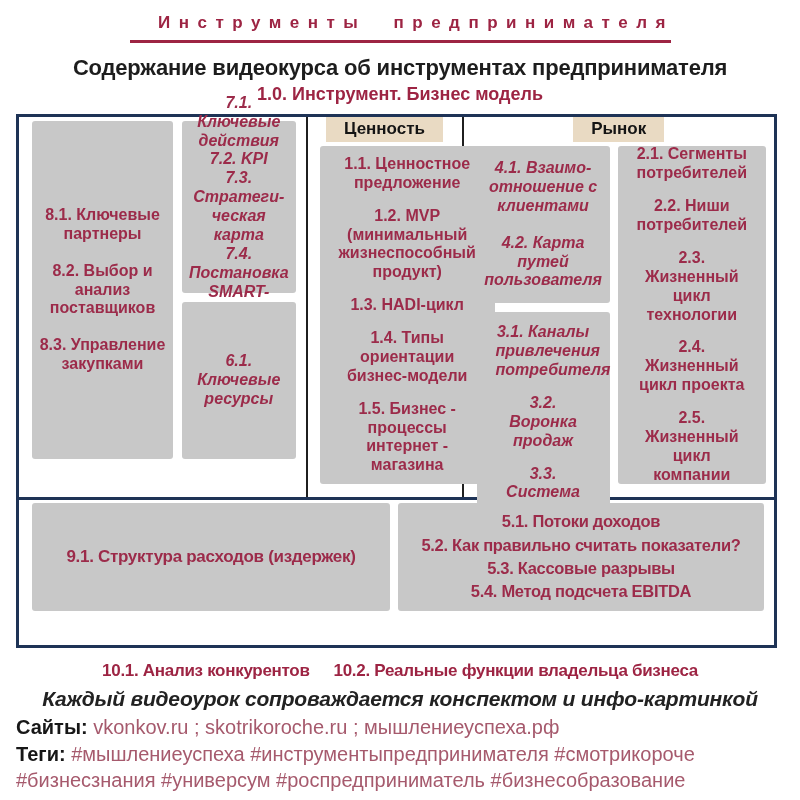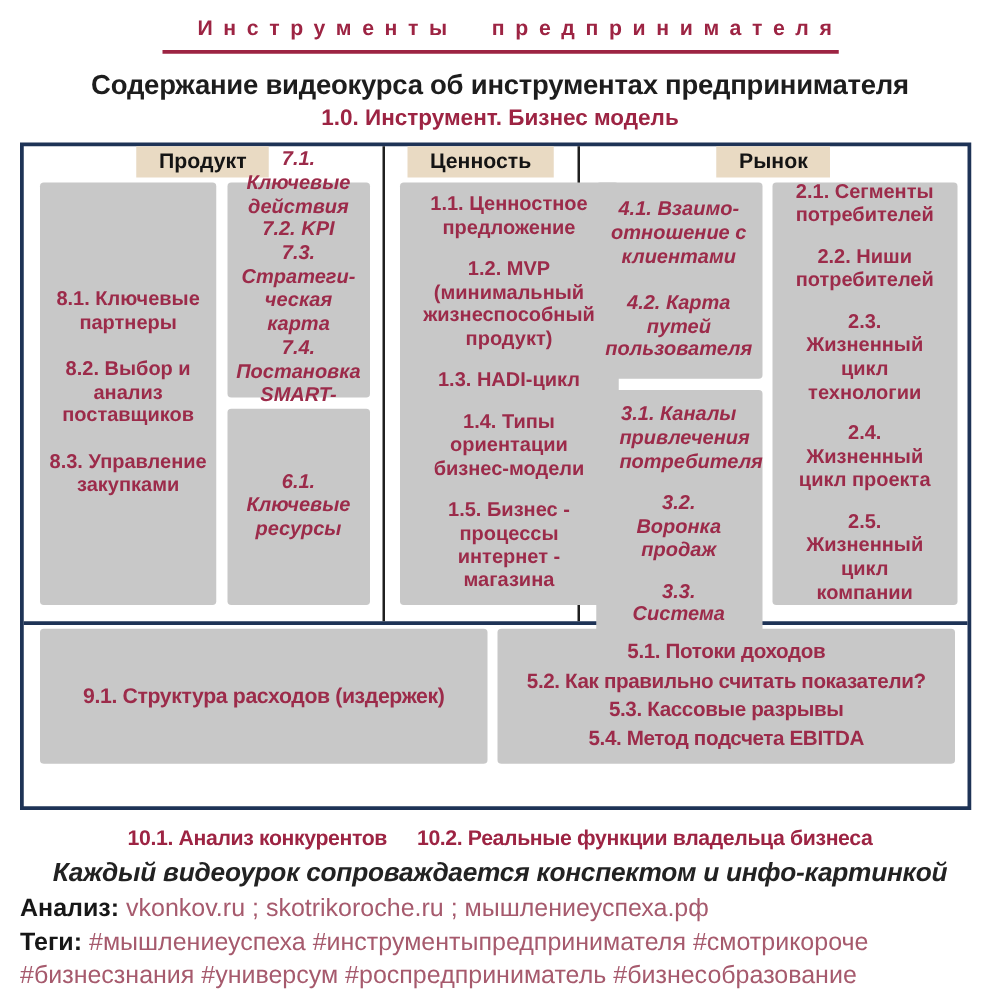--- a/index.html
+++ b/index.html
@@ -86,7 +86,6 @@
   <div class="top">
 
     <div class="col col-product">
-      <span class="chip">Продукт</span>
       <div class="boxes">
         <div class="gbox partners">
           <p class="item">8.1. Ключевые партнеры</p>

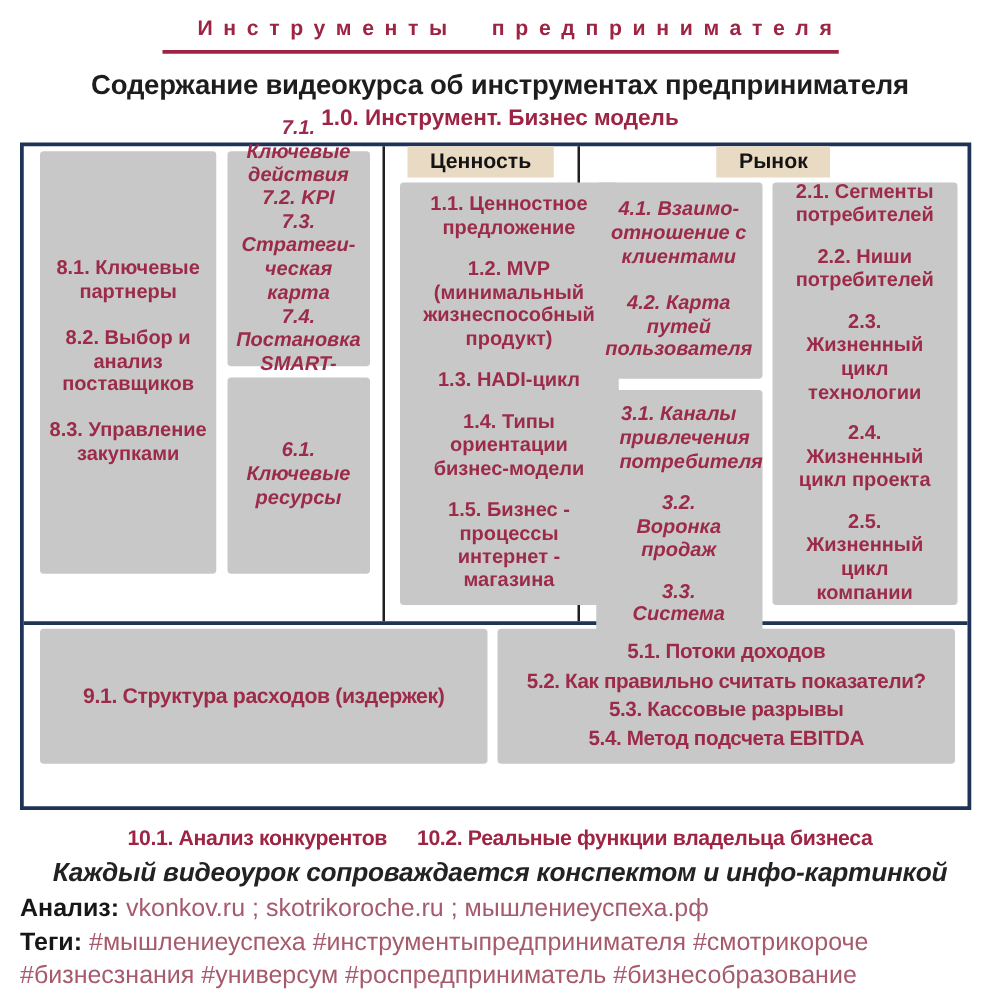--- a/index.html
+++ b/index.html
@@ -167,7 +167,7 @@
 <div class="note">Каждый видеоурок сопроваждается конспектом и инфо-картинкой</div>
 
 <div class="sites">
-  <span class="lbl">Анализ:</span>
+  <span class="lbl">Сайты:</span>
   <span>vkonkov.ru ; skotrikoroche.ru ; мышлениеуспеха.рф</span>
 </div>
 

